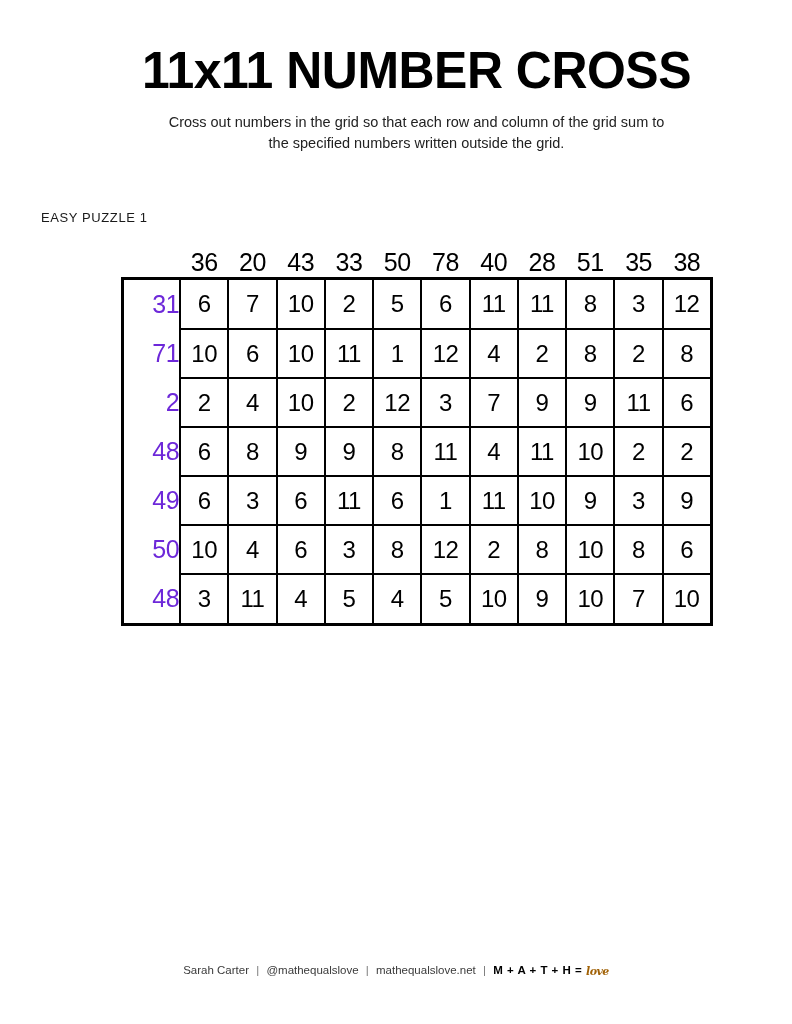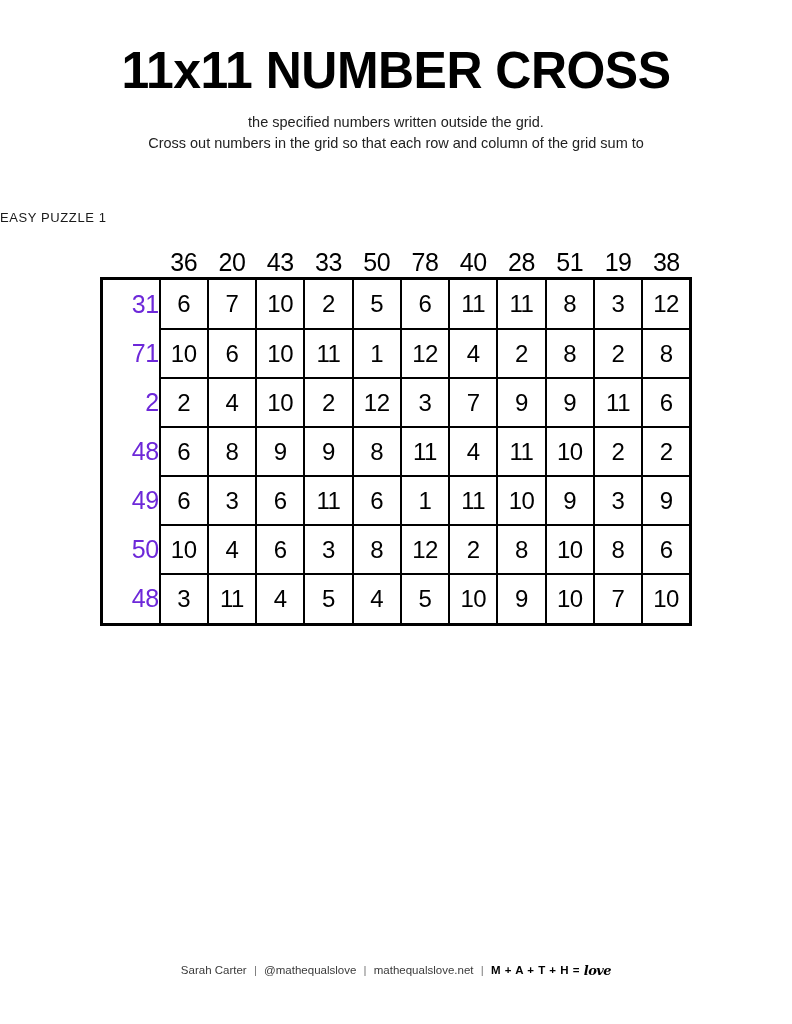--- a/index.html
+++ b/index.html
@@ -20,6 +20,7 @@
     height: 1024px;
     position: relative;
     box-sizing: border-box;
+    padding-left: 41px;
   }
 
   

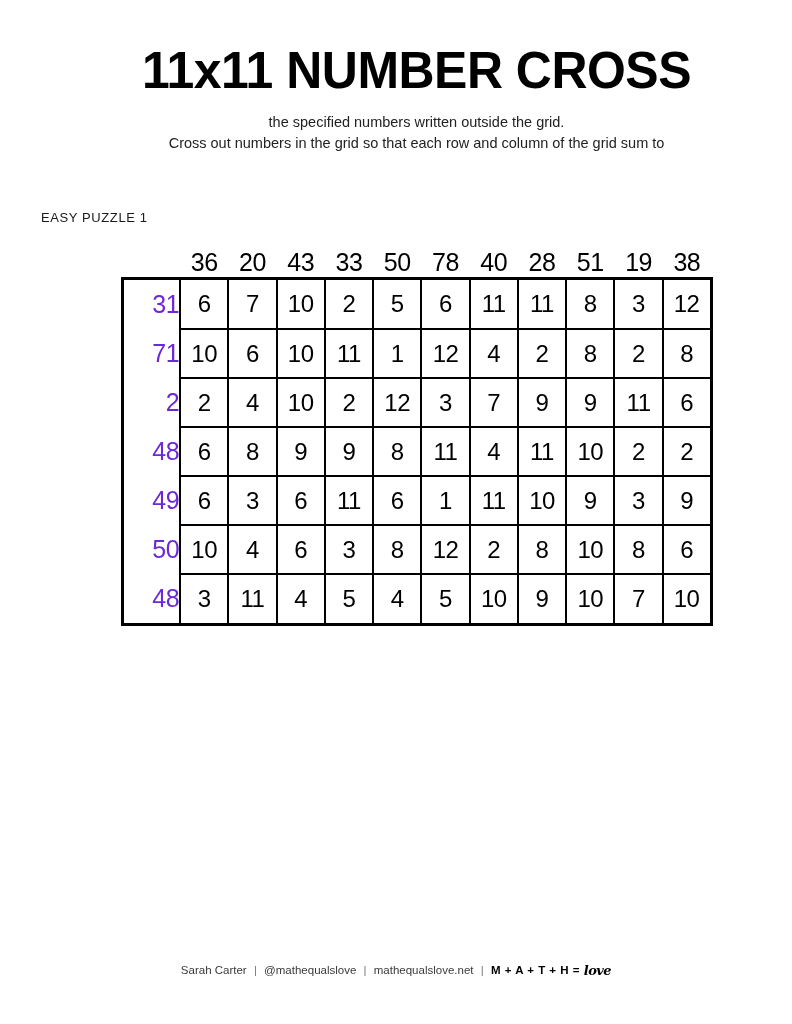--- a/index.html
+++ b/index.html
@@ -160,8 +160,8 @@
   <h1 class="title">11x11 NUMBER CROSS</h1>
 
   <div class="instructions">
+    <span class="line">Cross out numbers in the grid so that each row and column of the grid sum to</span>
     <span class="line">the specified numbers written outside the grid.</span>
-    <span class="line">Cross out numbers in the grid so that each row and column of the grid sum to</span>
   </div>
 
   <div class="puzzle-label">EASY PUZZLE 1</div>

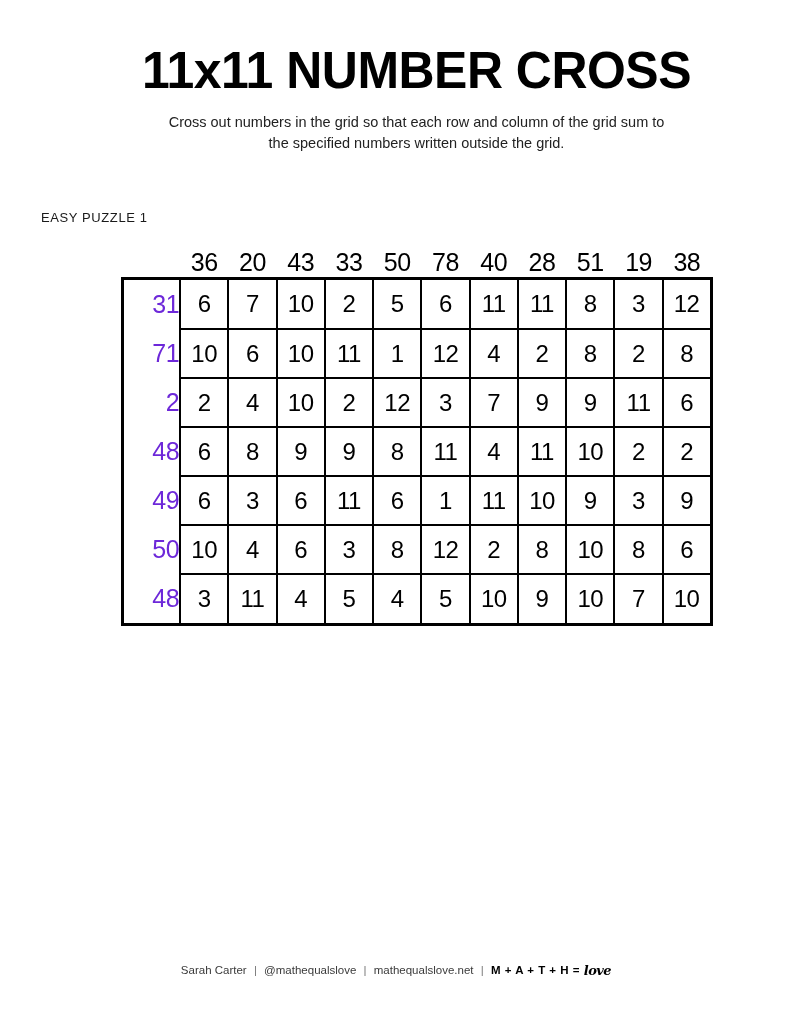--- a/index.html
+++ b/index.html
@@ -180,7 +180,7 @@
             <th class="colsum">40</th>
             <th class="colsum">28</th>
             <th class="colsum">51</th>
-            <th class="colsum">19</th>
+            <th class="colsum">35</th>
             <th class="colsum">38</th>
           </tr>
       </thead>

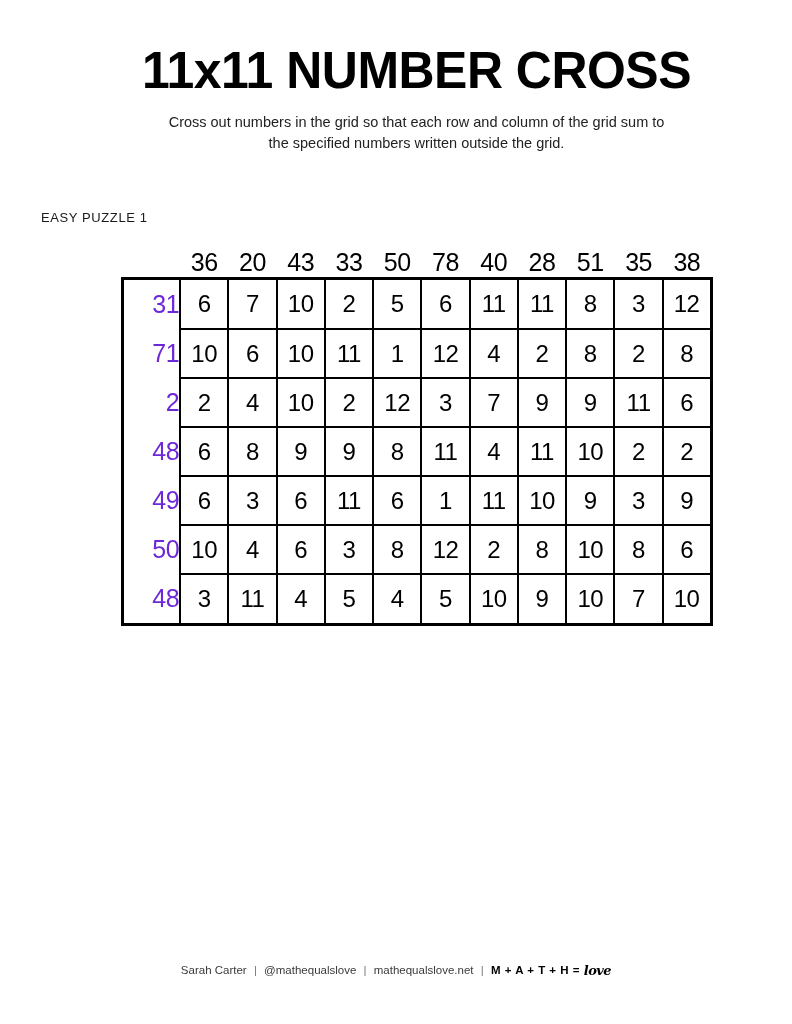--- a/index.html
+++ b/index.html
@@ -143,11 +143,11 @@
     font-size: 11.5px;
   }
   .footer .love {
-    color: #000000;
+    color: #a16207;
     font-family: "DejaVu Serif", serif;
     font-style: italic;
     font-weight: bold;
-    font-size: 13px;
+    font-size: 11px;
     letter-spacing: -0.5px;
     vertical-align: -1px;
   }

